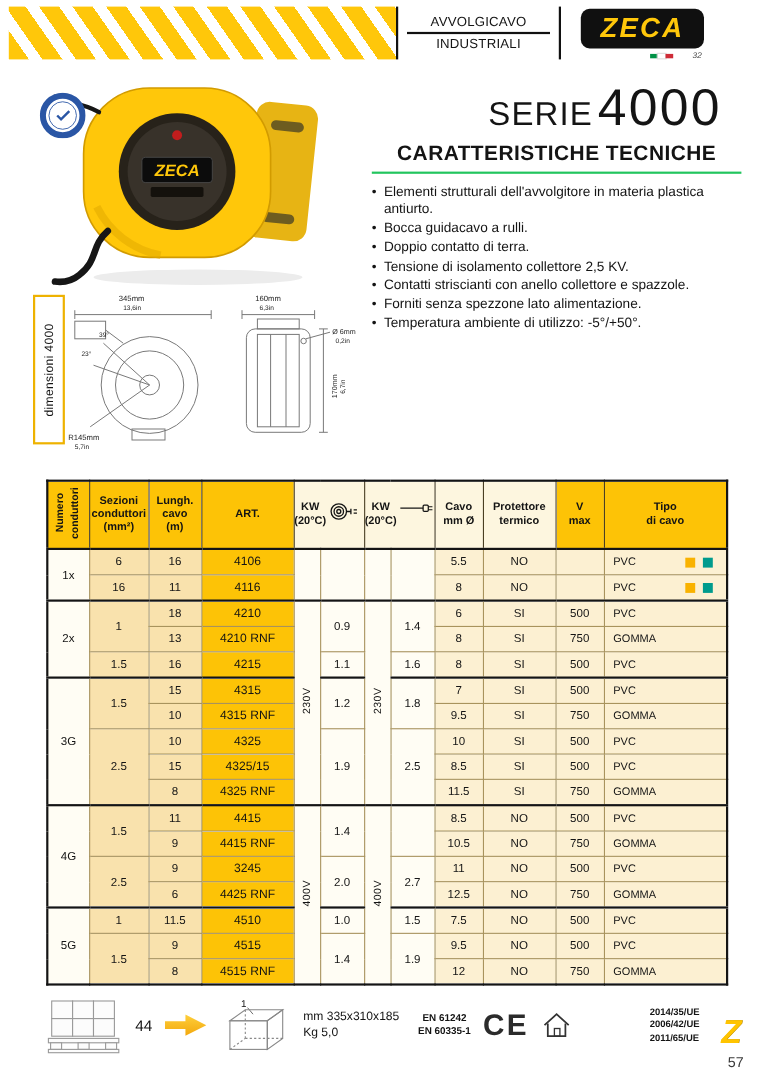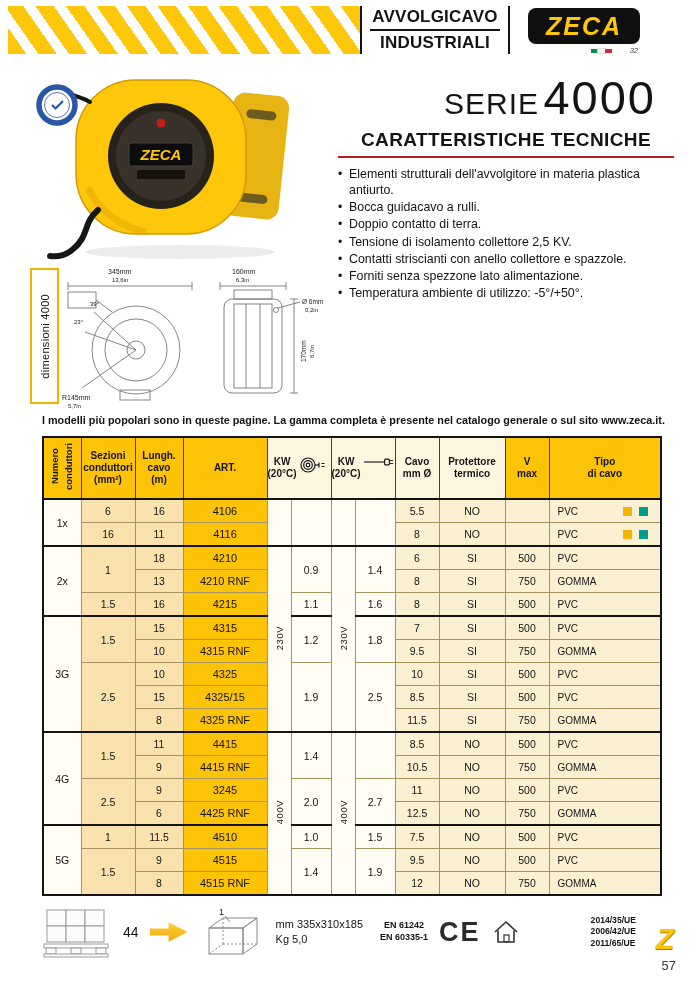--- a/index.html
+++ b/index.html
@@ -18,7 +18,7 @@
   .title-box{position:absolute;left:360px;top:6px;width:146px;height:48px;
     border-left:2.5px solid #111;border-right:2.5px solid #111;
     display:flex;flex-direction:column;justify-content:center;text-align:center;background:#fff;}
-  .tb-line{font-size:17px;font-weight:700;letter-spacing:.2px;}
+  .tb-line{font-size:12px;font-weight:400;letter-spacing:.2px;}
   .tb-divider{height:2px;background:#111;margin:2px 8px;}
   .brand{position:absolute;left:528px;top:8px;width:112px;}
   .brand-box{height:36px;background:#101010;border-radius:8px;display:flex;align-items:center;justify-content:center;}

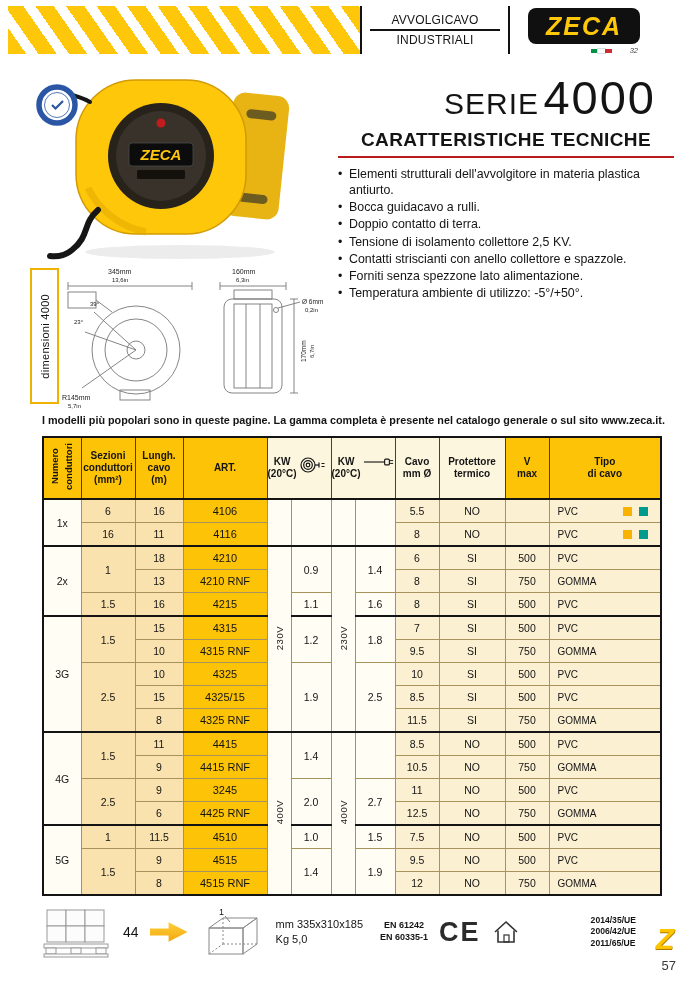--- a/index.html
+++ b/index.html
@@ -39,7 +39,7 @@
   .series .serie{font-size:30px;letter-spacing:1px;margin-left:32px;}
   .series .num{font-size:47px;letter-spacing:2px;}
   .tech-title{margin:4px 0 0;font-size:19px;font-weight:700;letter-spacing:.4px;text-align:center;
-    border-bottom:2px solid #b91c1c;padding-bottom:5px;}
+    border-bottom:2px solid #22c55e;padding-bottom:5px;}
   .features{list-style:none;margin:8px 0 0;padding:0;font-size:12.4px;line-height:1.3;}
   .features li{position:relative;padding-left:11px;margin-bottom:1px;}
   .features li::before{content:"•";position:absolute;left:0;}

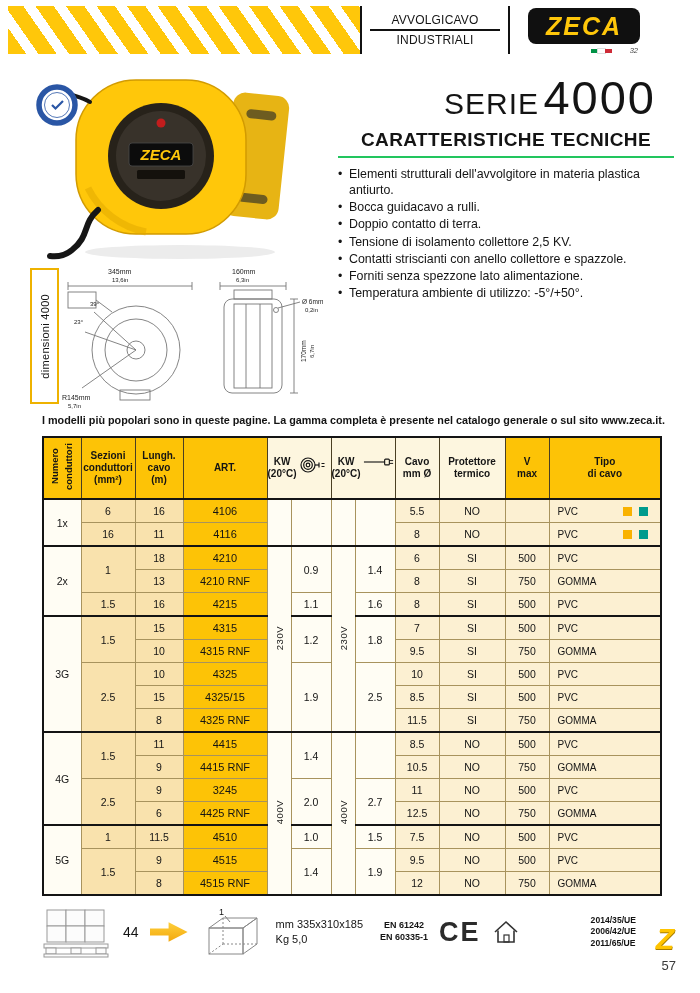--- a/index.html
+++ b/index.html
@@ -209,9 +209,6 @@
     </svg>
   </figure>
 
-  <p class="note">
-    <span>I modelli più popolari sono in queste pagine. La gamma completa è presente nel catalogo generale o sul sito </span><strong class="site">www.zeca.it.</strong>
-  </p>
 
   <table class="spec-table">
     <colgroup>

